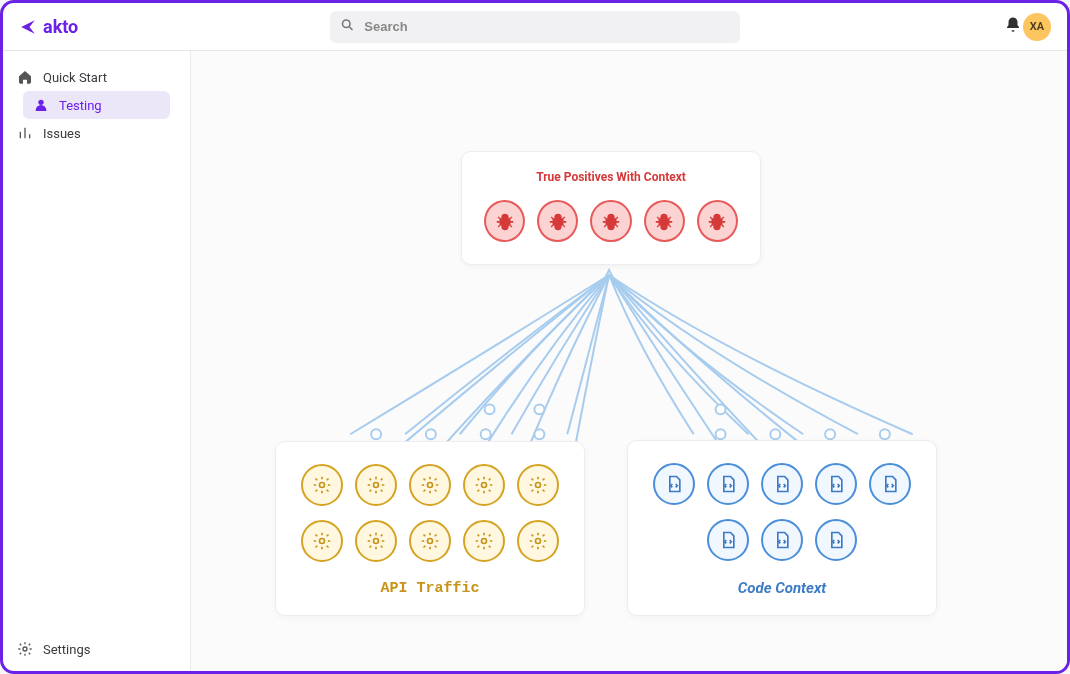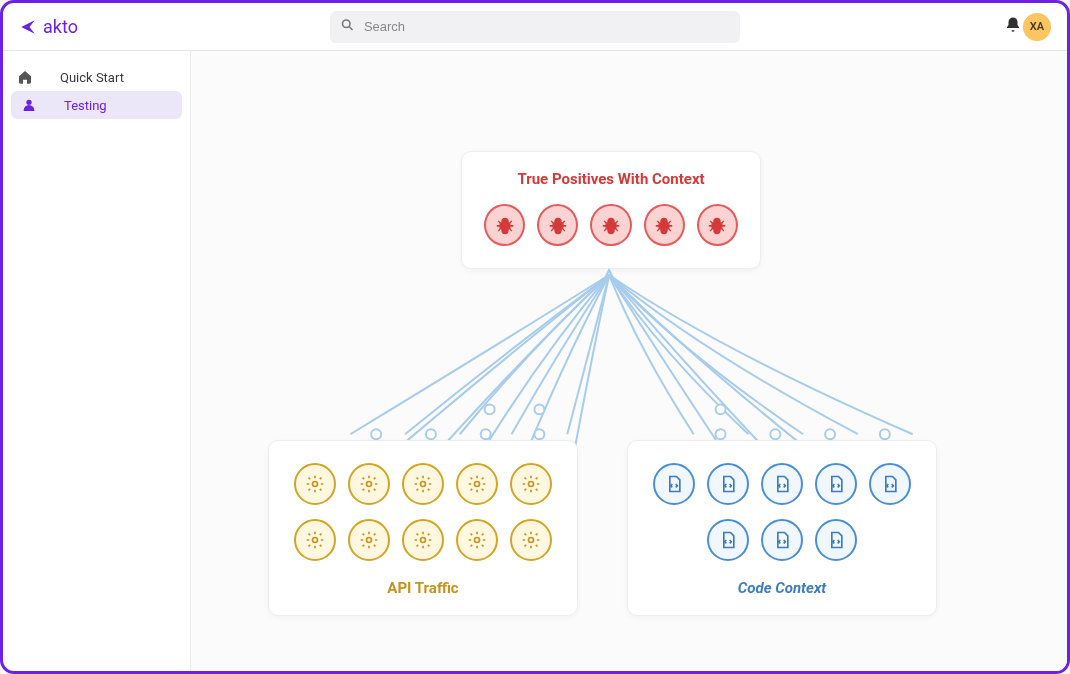--- a/index.html
+++ b/index.html
@@ -34,7 +34,7 @@
       align-items: center;
       gap: 6px;
       color: #6b21e8;
-      font-weight: 400;
+      font-weight: 700;
       font-size: 18px;
     }
     .logo svg { width: 18px; height: 18px; }

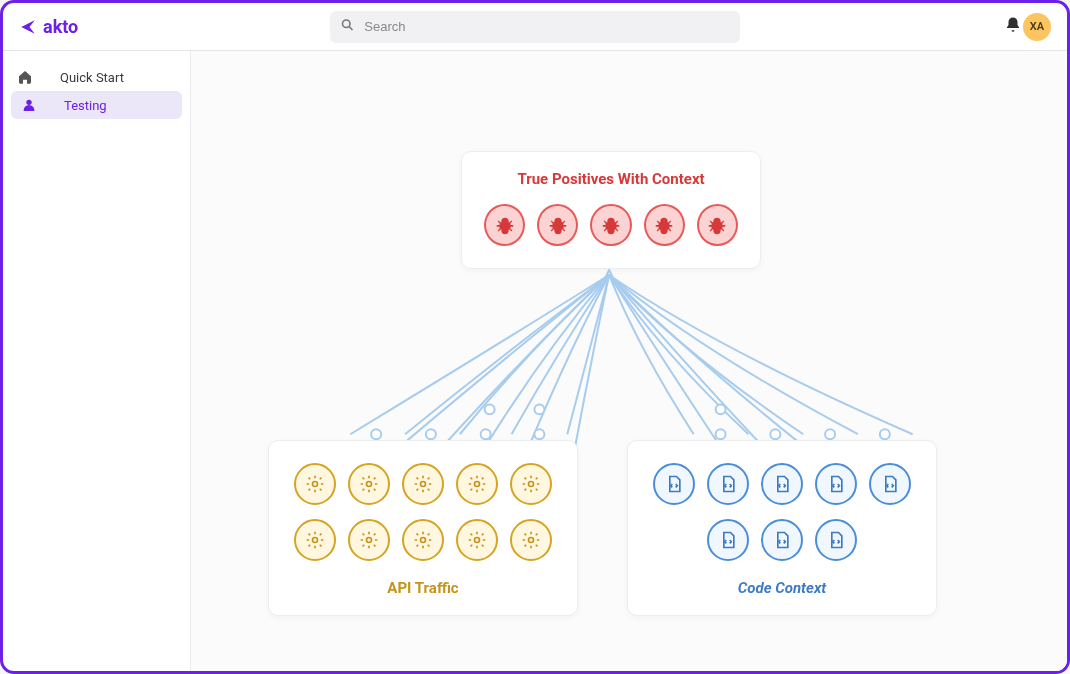--- a/index.html
+++ b/index.html
@@ -53,6 +53,7 @@
       padding: 0 12px 0 34px;
       font-size: 13px;
       color: #14532d;
+      font-weight: bold;
     }
     .search-input::placeholder { color: #888; }
     .search-icon {

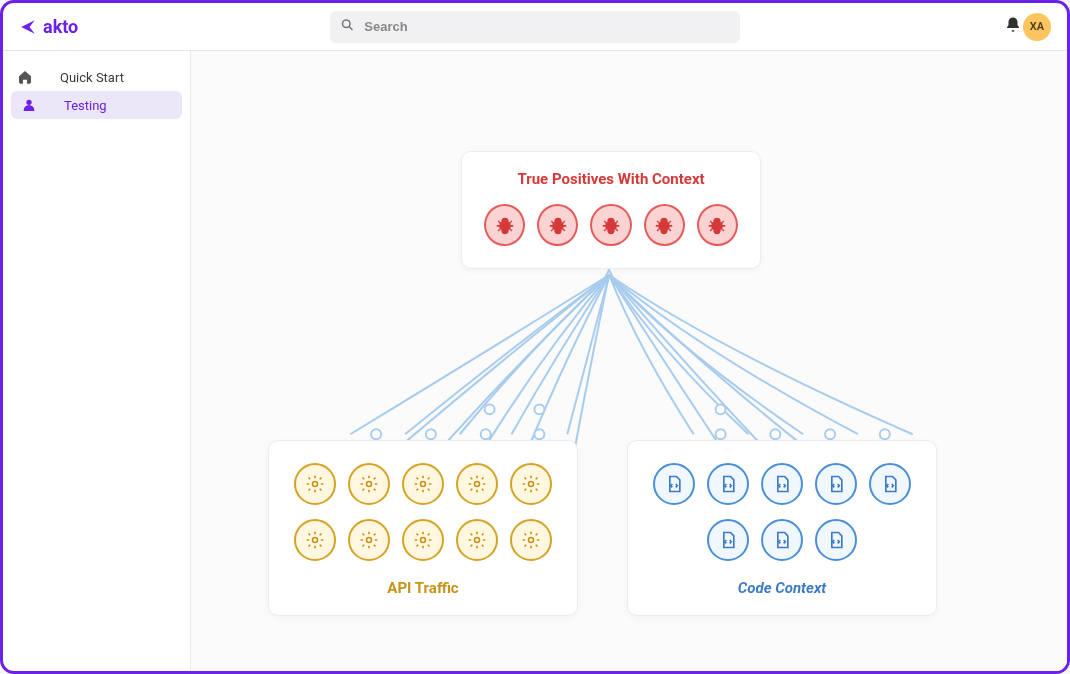--- a/index.html
+++ b/index.html
@@ -96,7 +96,7 @@
     .nav-item {
       display: flex;
       align-items: center;
-      gap: 27px;
+      gap: 10px;
       padding: 6px 14px;
       font-size: 13px;
       color: #3a3a3f;

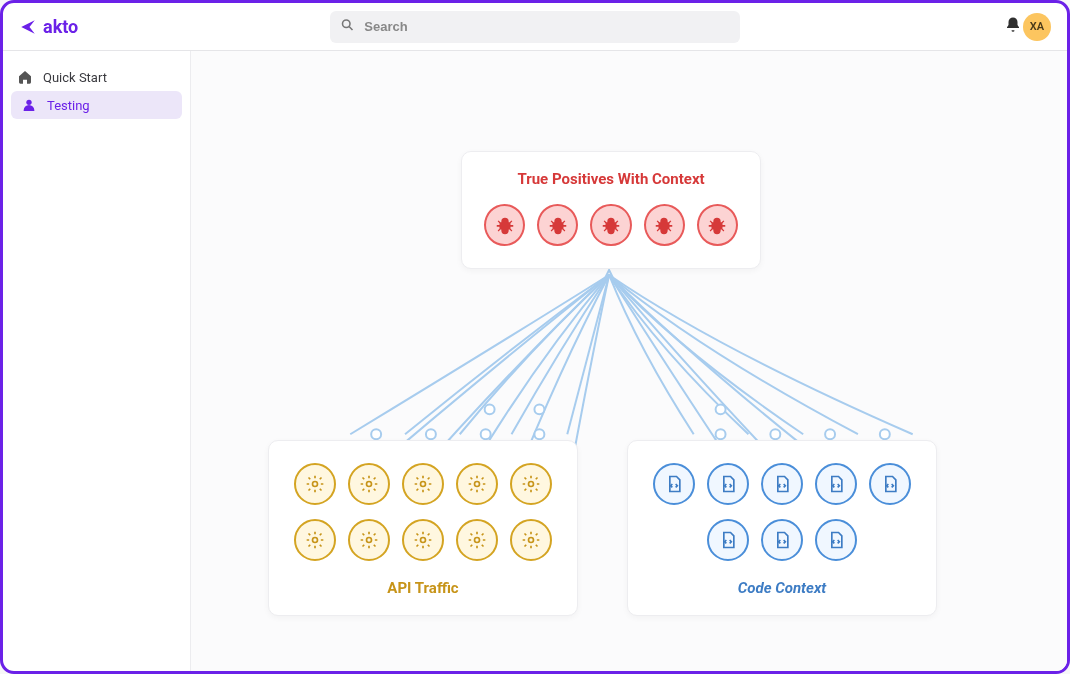--- a/index.html
+++ b/index.html
@@ -106,7 +106,7 @@
       background: #ece6f9;
       color: #6b21e8;
       border-radius: 6px;
-      margin: 0 8px;
+      margin: 0 20px;
       padding: 6px 10px;
     }
     .nav-item.active .nav-icon { color: #6b21e8; }

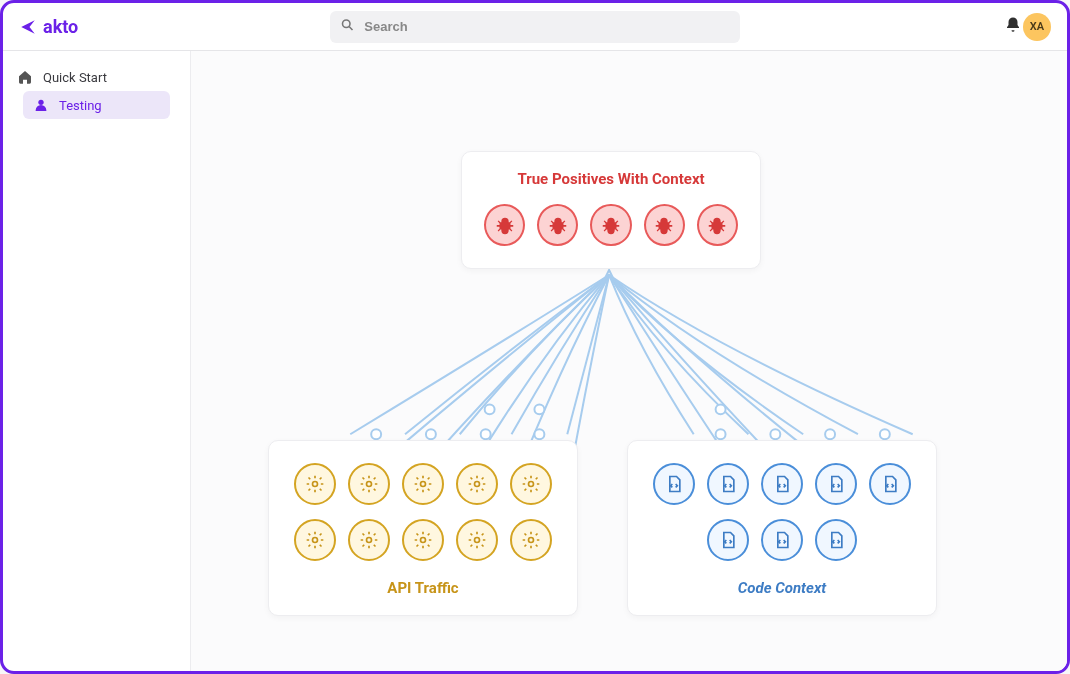--- a/index.html
+++ b/index.html
@@ -263,6 +263,12 @@
             <path d="M4 21v-1a8 8 0 0116 0v1"></path>
           </svg>
         <span>Testing</span>
+      </div>
+      <div class="nav-item">
+        <svg class="nav-icon" viewBox="0 0 24 24" fill="none" stroke="currentColor" stroke-width="2">
+            <path d="M5 20V10M12 20V4M19 20v-6"></path>
+          </svg>
+        <span>Issues</span>
       </div>
     </div>
 

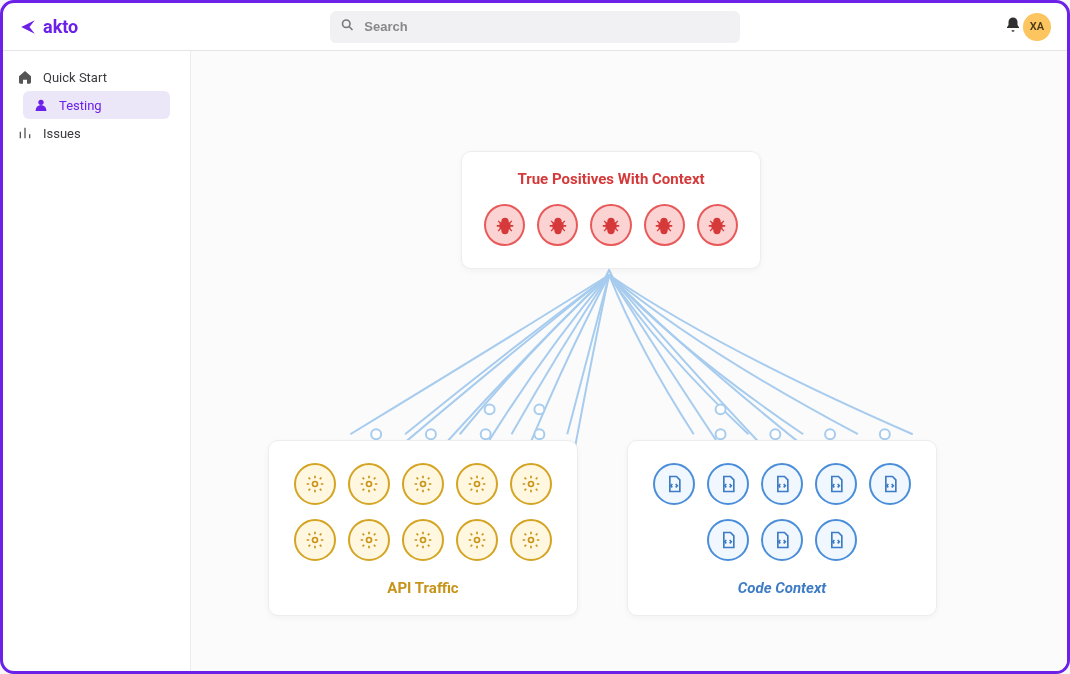--- a/index.html
+++ b/index.html
@@ -147,7 +147,7 @@
     }
     .card-top h3 {
       text-align: center;
-      font-size: 15px;
+      font-size: 12px;
       font-weight: 700;
       color: #d63939;
       margin-bottom: 16px;

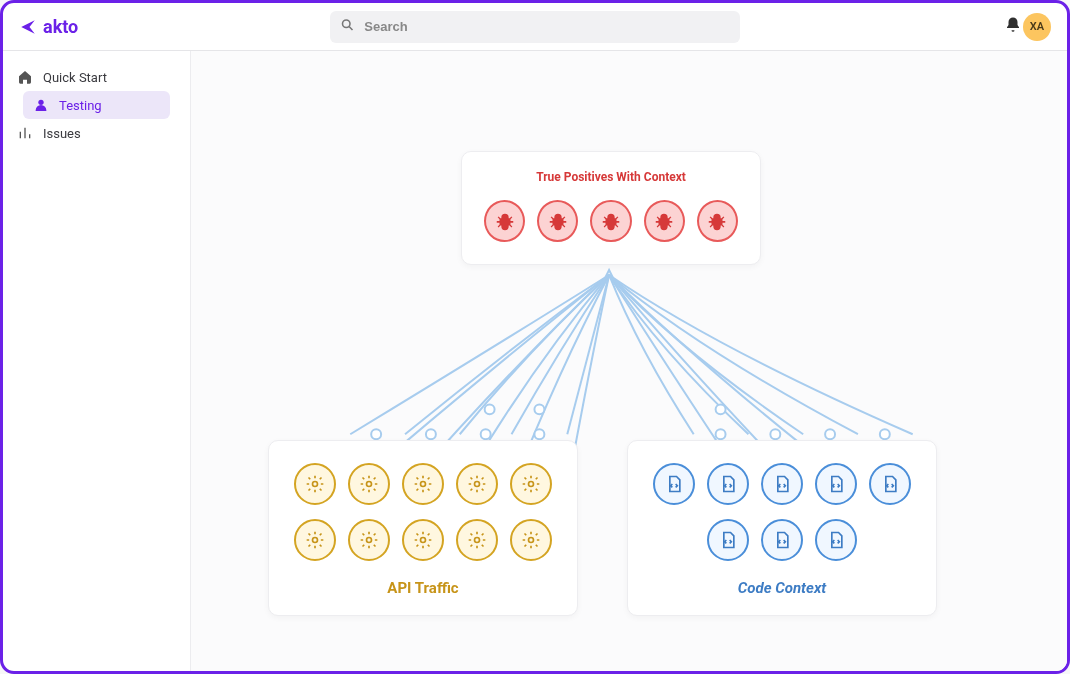--- a/index.html
+++ b/index.html
@@ -172,7 +172,7 @@
       width: 310px;
       padding: 22px 20px 18px;
     }
-    .card-left { left: 77px; }
+    .card-left { left: 84px; font-family: Liberation Mono, monospace; }
     .card-right { left: 436px; }
     .node-grid {
       display: flex;

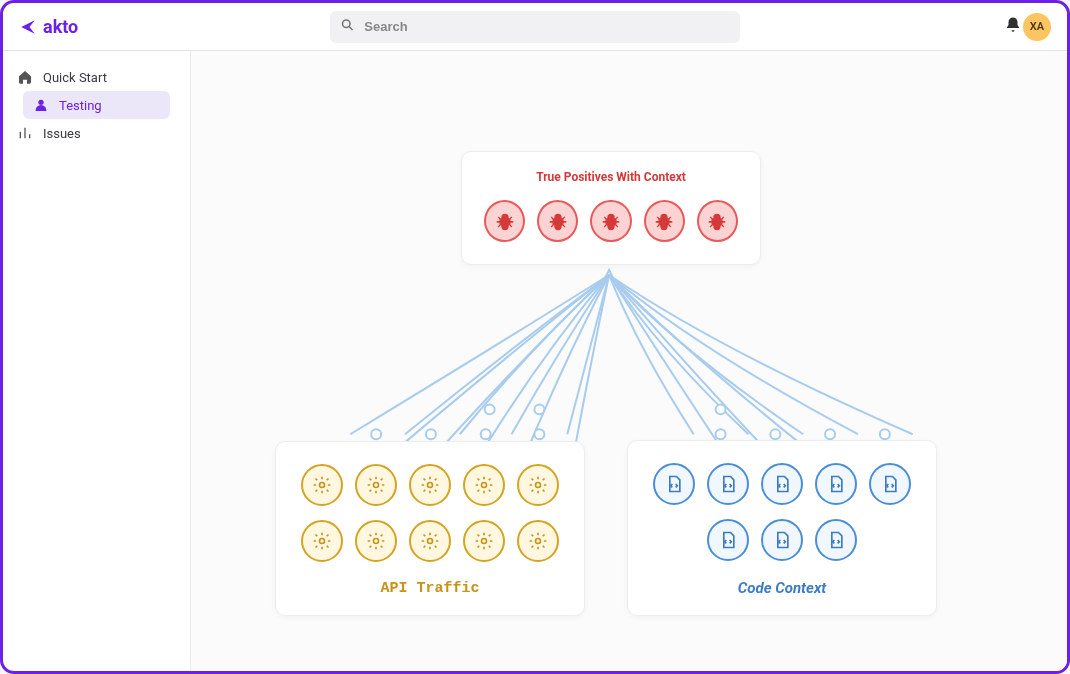--- a/index.html
+++ b/index.html
@@ -269,6 +269,15 @@
             <path d="M5 20V10M12 20V4M19 20v-6"></path>
           </svg>
         <span>Issues</span>
+      </div>
+      <div class="sidebar-footer">
+        <div class="settings-item">
+          <svg class="nav-icon" viewBox="0 0 24 24" fill="none" stroke="currentColor" stroke-width="2">
+              <circle cx="12" cy="12" r="3"></circle>
+              <path d="M12 2v3M12 19v3M4.2 4.2l2.1 2.1M17.7 17.7l2.1 2.1M2 12h3M19 12h3M4.2 19.8l2.1-2.1M17.7 6.3l2.1-2.1"></path>
+            </svg>
+          <span>Settings</span>
+        </div>
       </div>
     </div>
 

